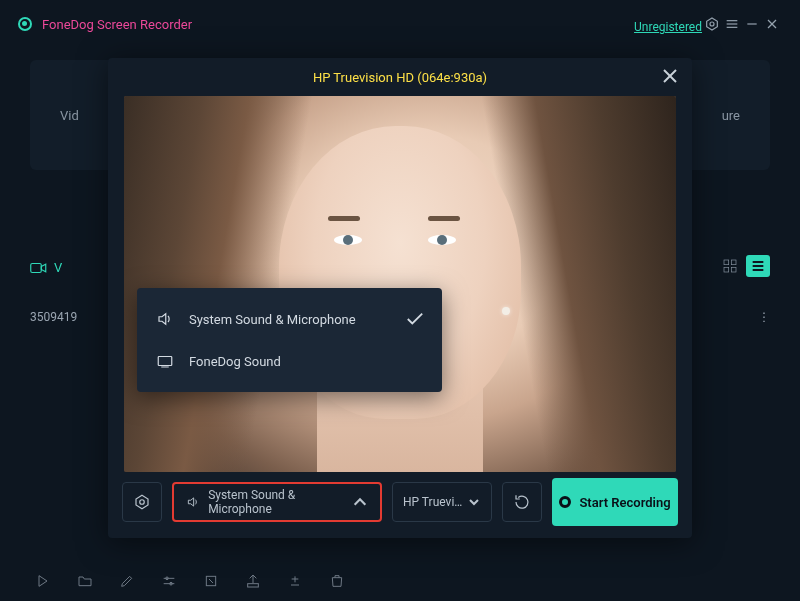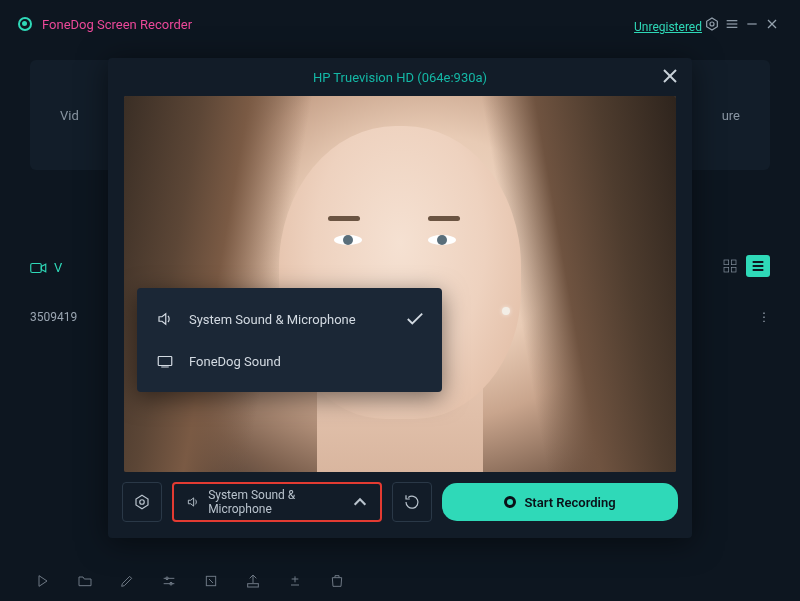--- a/index.html
+++ b/index.html
@@ -33,7 +33,7 @@
 
   
   .dialog { position:absolute; top:58px; left:108px; width:584px; height:480px; background:#121c28; border-radius:4px; box-shadow: 0 4px 30px rgba(0,0,0,0.5); display:flex; flex-direction:column; }
-  .dlg-header { height:38px; display:flex; align-items:center; justify-content:center; position:relative; color:#14b8a6; font-size:13px; }
+  .dlg-header { height:38px; display:flex; align-items:center; justify-content:center; position:relative; color:#fde047; font-size:13px; }
   .dlg-close { position:absolute; right:14px; top:10px; width:16px; height:16px; cursor:pointer; }
   .dlg-close svg { stroke:#c9d1d9; stroke-width:2; }
 

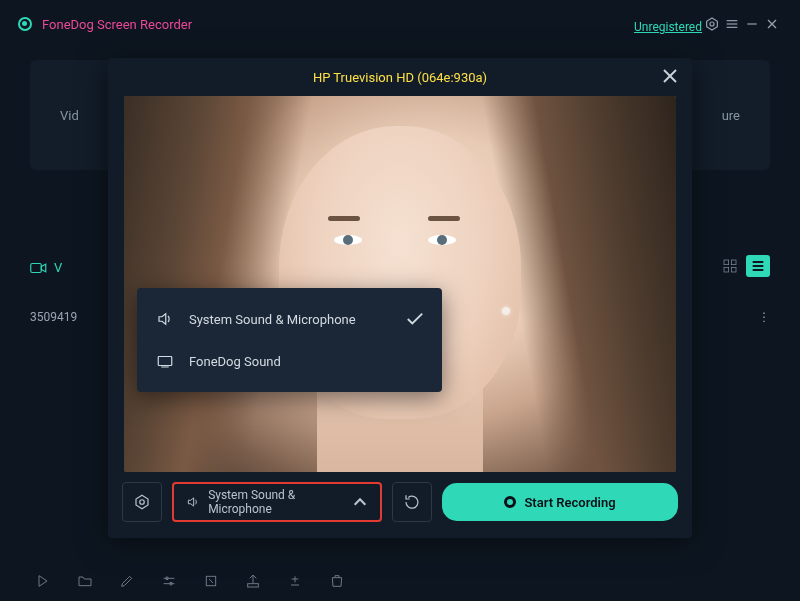--- a/index.html
+++ b/index.html
@@ -267,6 +267,14 @@
           </svg>
       </span>
     </div>
+    <div class="cam-drop">
+      <span>HP Truevi…</span>
+      <span class="chev">
+        <svg viewBox="0 0 12 12">
+            <polyline points="2,4 6,8 10,4"></polyline>
+          </svg>
+      </span>
+    </div>
     <div class="sq-btn">
       <svg viewBox="0 0 24 24">
           <path d="M4 12a8 8 0 1 0 3-6"></path>

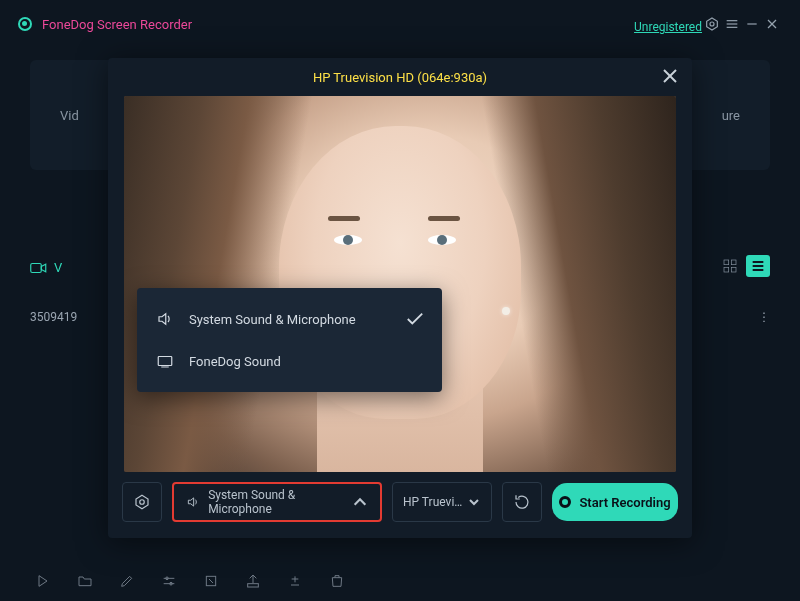--- a/index.html
+++ b/index.html
@@ -68,7 +68,7 @@
   .audio-drop .chev{ margin-left:auto;}
   .cam-drop { height:40px; border:1px solid #2a3847; border-radius:4px; display:flex; align-items:center; padding:0 10px; gap:6px; color:#b9c3cd; font-size:12px; cursor:pointer; background:#121c28; flex:0 0 100px;}
   .cam-drop .chev svg{ width:12px; height:12px; stroke:#b9c3cd; fill:none; stroke-width:2;}
-  .start-btn { height:38px; flex:1; background:#2fd9b8; border-radius:15px; display:flex; align-items:center; justify-content:center; gap:8px; color:#0a1018; font-size:13px; font-weight:600; cursor:pointer;}
+  .start-btn { height:48px; flex:1; background:#2fd9b8; border-radius:4px; display:flex; align-items:center; justify-content:center; gap:8px; color:#0a1018; font-size:13px; font-weight:600; cursor:pointer;}
   .start-btn .dot{ width:12px; height:12px; border:3px solid #0a1018; border-radius:50%;}
 
   svg{ display:block; }

